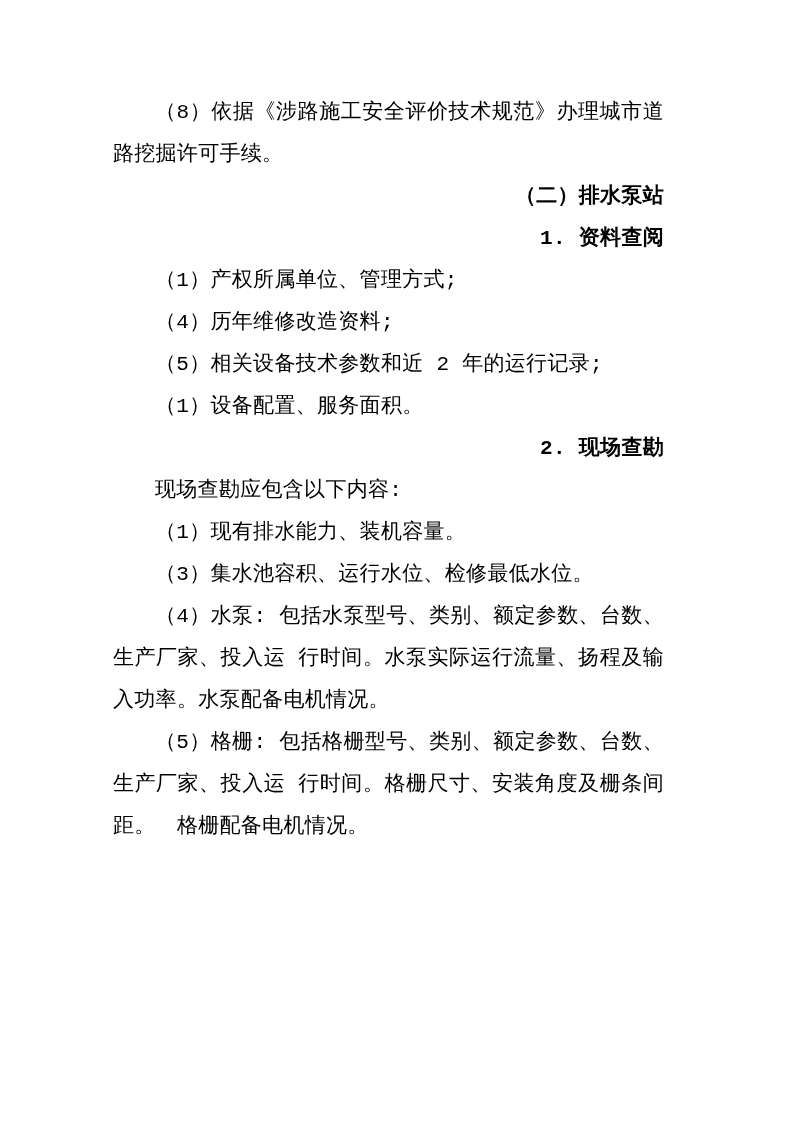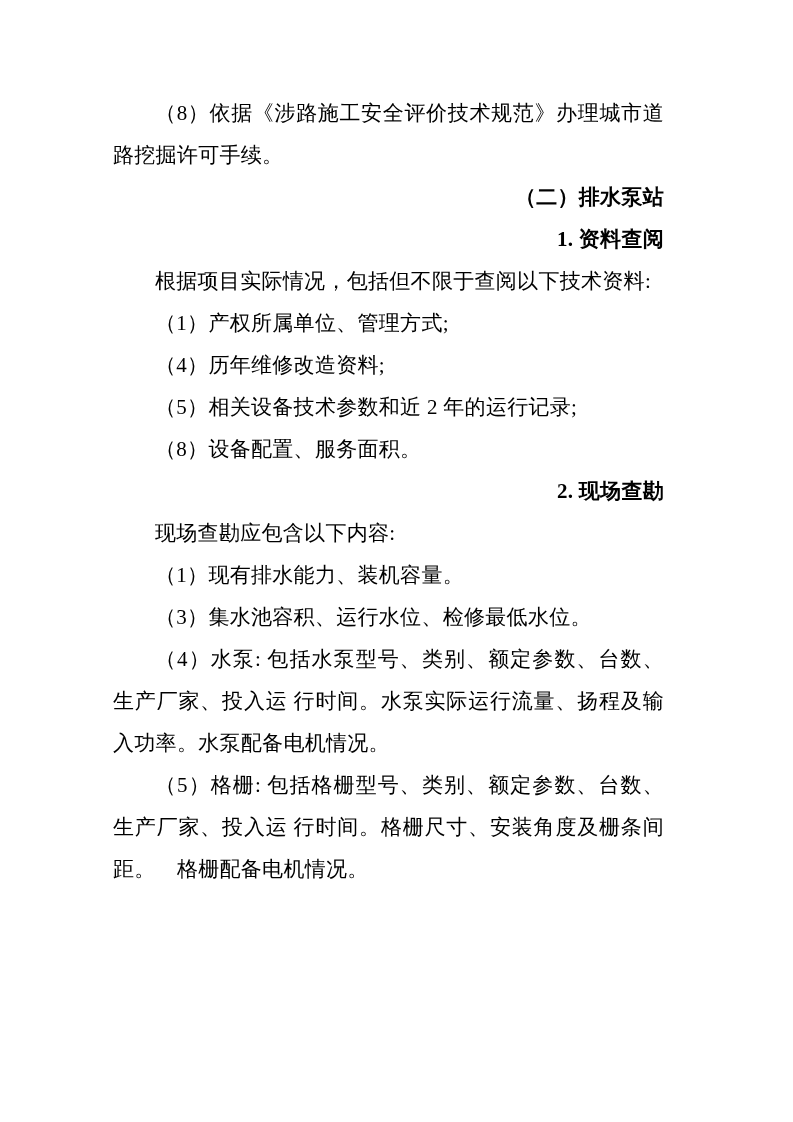--- a/index.html
+++ b/index.html
@@ -18,7 +18,7 @@
     width: 793px;
     height: 1122px;
     background: #ffffff;
-    font-family: Liberation Serif, serif;
+    font-family: Liberation Mono, monospace;
     color: #000000;
     box-sizing: border-box;
   }

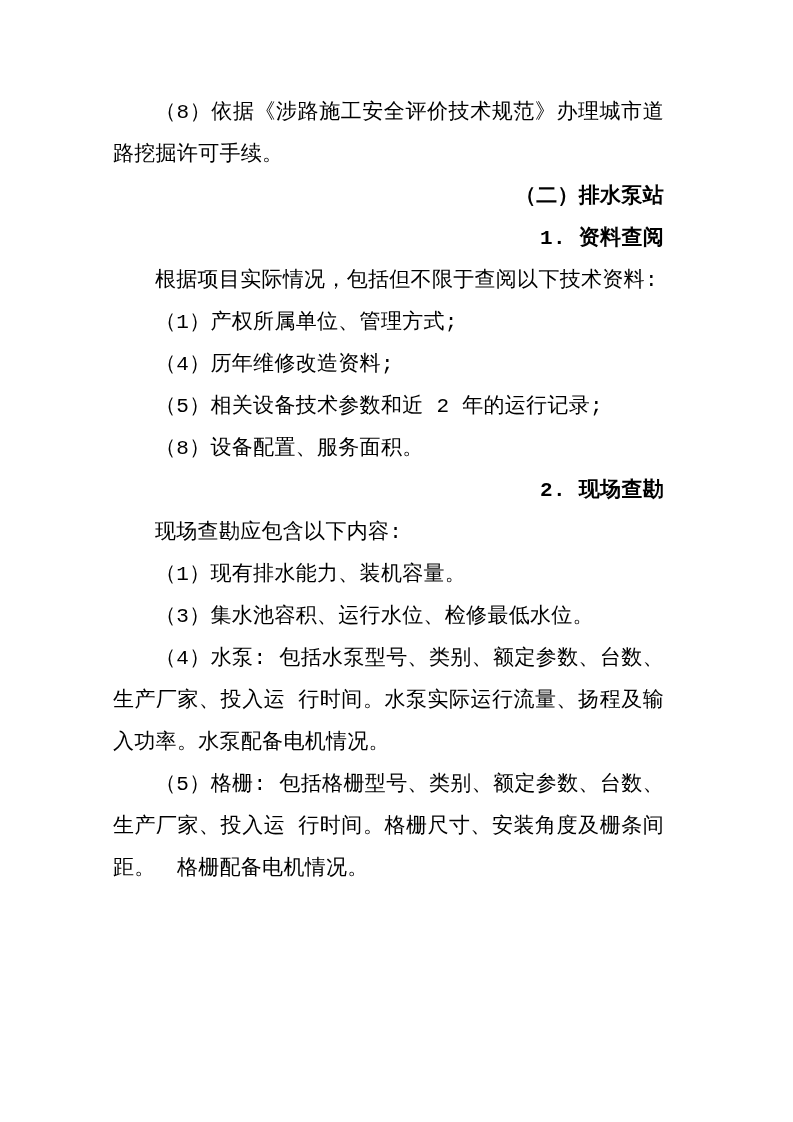--- a/index.html
+++ b/index.html
@@ -55,7 +55,6 @@
 
     <p class="blk heading">1. 资料查阅</p>
 
-    <p class="blk">根据项目实际情况，包括但不限于查阅以下技术资料:</p>
 
     <p class="blk">（1）产权所属单位、管理方式;</p>
 

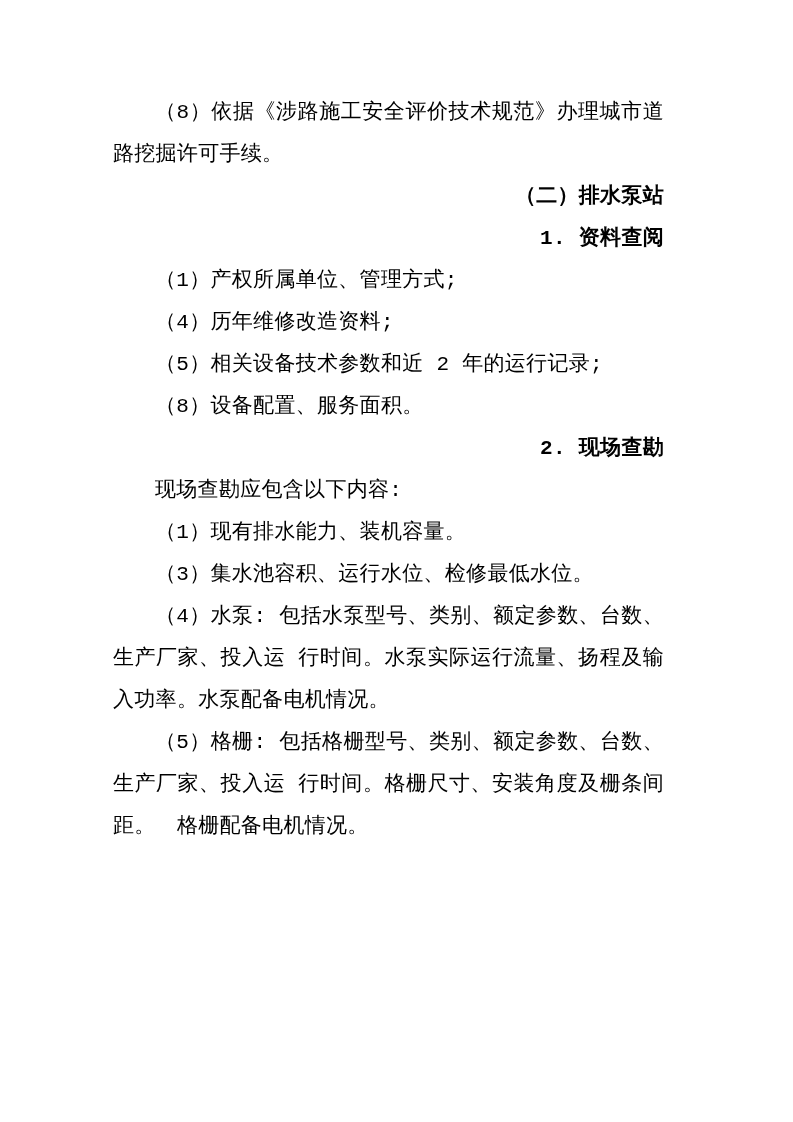--- a/index.html
+++ b/index.html
@@ -64,7 +64,7 @@
 
     <p class="blk">（5）相关设备技术参数和近 2 年的运行记录;</p>
 
-    <p class="blk">（8）设备配置、服务面积。</p>
+    <p class="blk">（1）设备配置、服务面积。</p>
 
     <p class="blk heading">2. 现场查勘</p>
 

